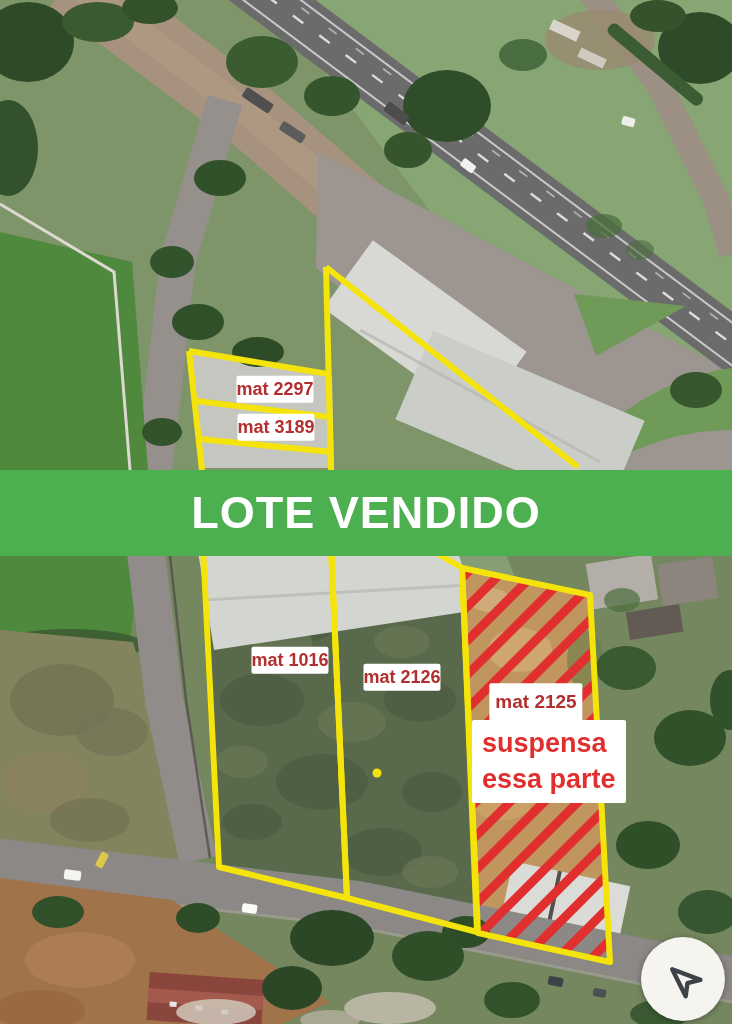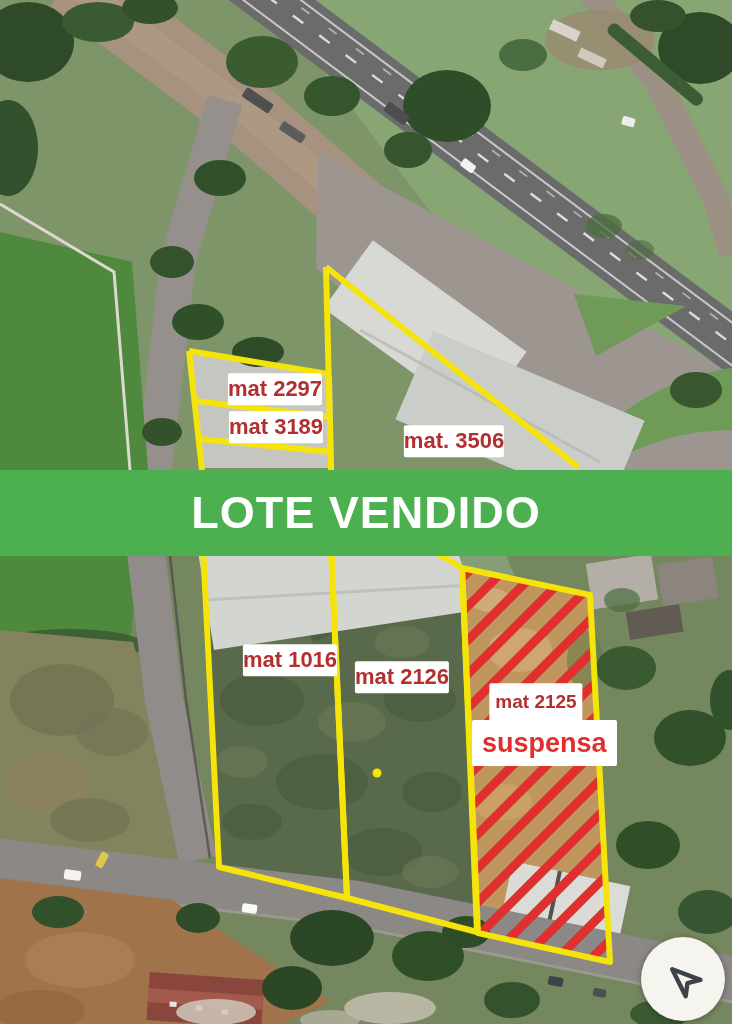--- a/index.html
+++ b/index.html
@@ -13,7 +13,7 @@
   .map-label{
     position:absolute;transform:translate(-50%,-50%);
     background:var(--label-bg,#ffffff);color:var(--label-text,#b32f2f);
-    font-weight:bold;font-size:22px;line-height:1.25;padding:2px 0;
+    font-weight:bold;font-size:18px;line-height:1.25;padding:2px 0;
     white-space:nowrap;border-radius:2px;z-index:5;
   }
   .map-label.small{font-size:19px;padding:7px 6px;}

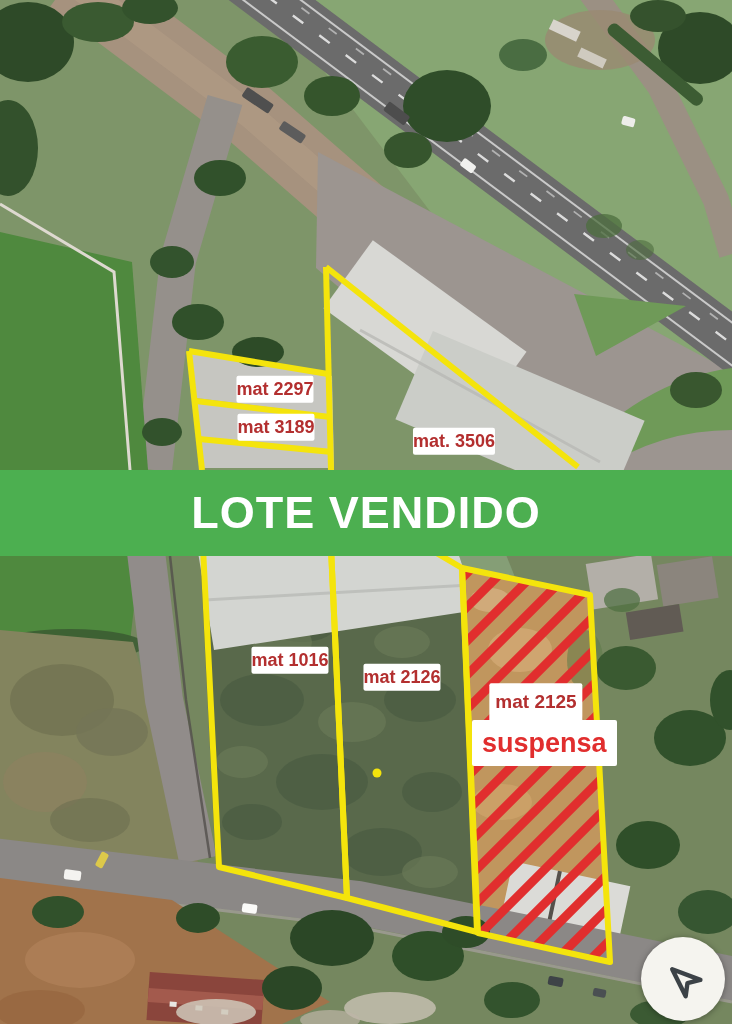--- a/index.html
+++ b/index.html
@@ -275,9 +275,6 @@
   <div class="map-label" style="left:276px;top:427px;">
     <span>mat 3189</span>
   </div>
-  <div class="map-label" style="left:454px;top:441px;">
-    <span>mat. 3506</span>
-  </div>
   <div class="map-label" style="left:290px;top:660px;">
     <span>mat 1016</span>
   </div>

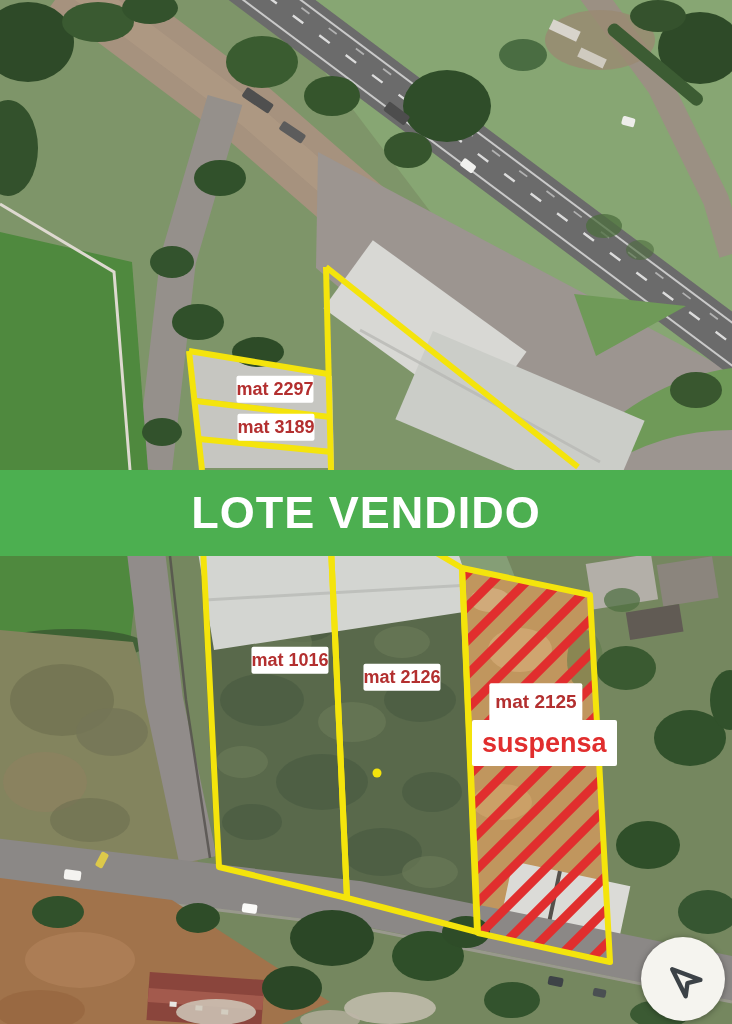--- a/index.html
+++ b/index.html
@@ -286,6 +286,7 @@
   </div>
   <div class="suspended-note" style="left:472px;top:720px;">
     <span style="display:block;">suspensa</span>
+    <span style="display:block;">essa parte</span>
   </div>
 
   <div class="banner">

